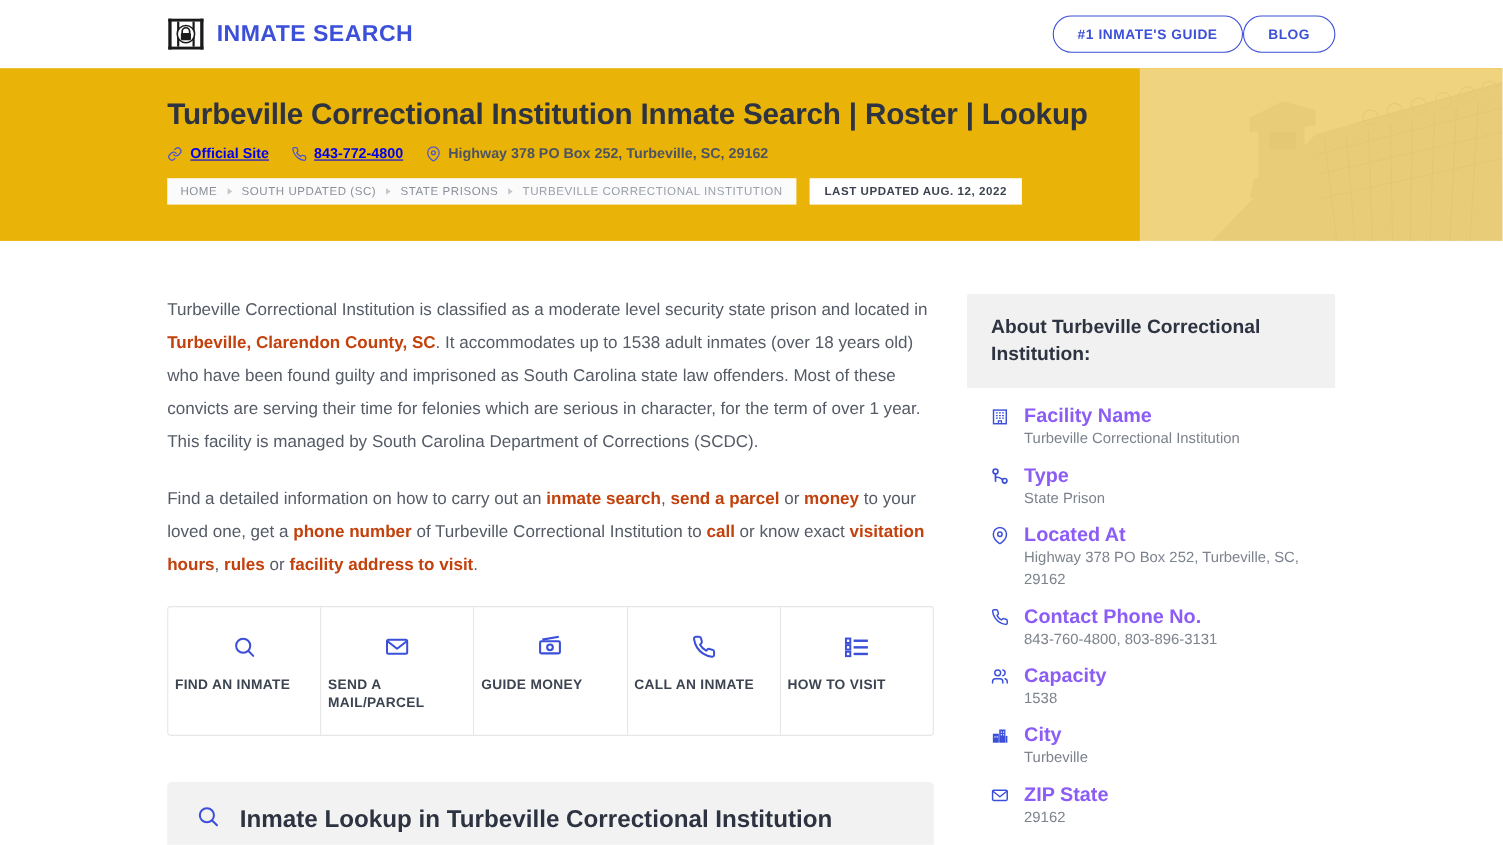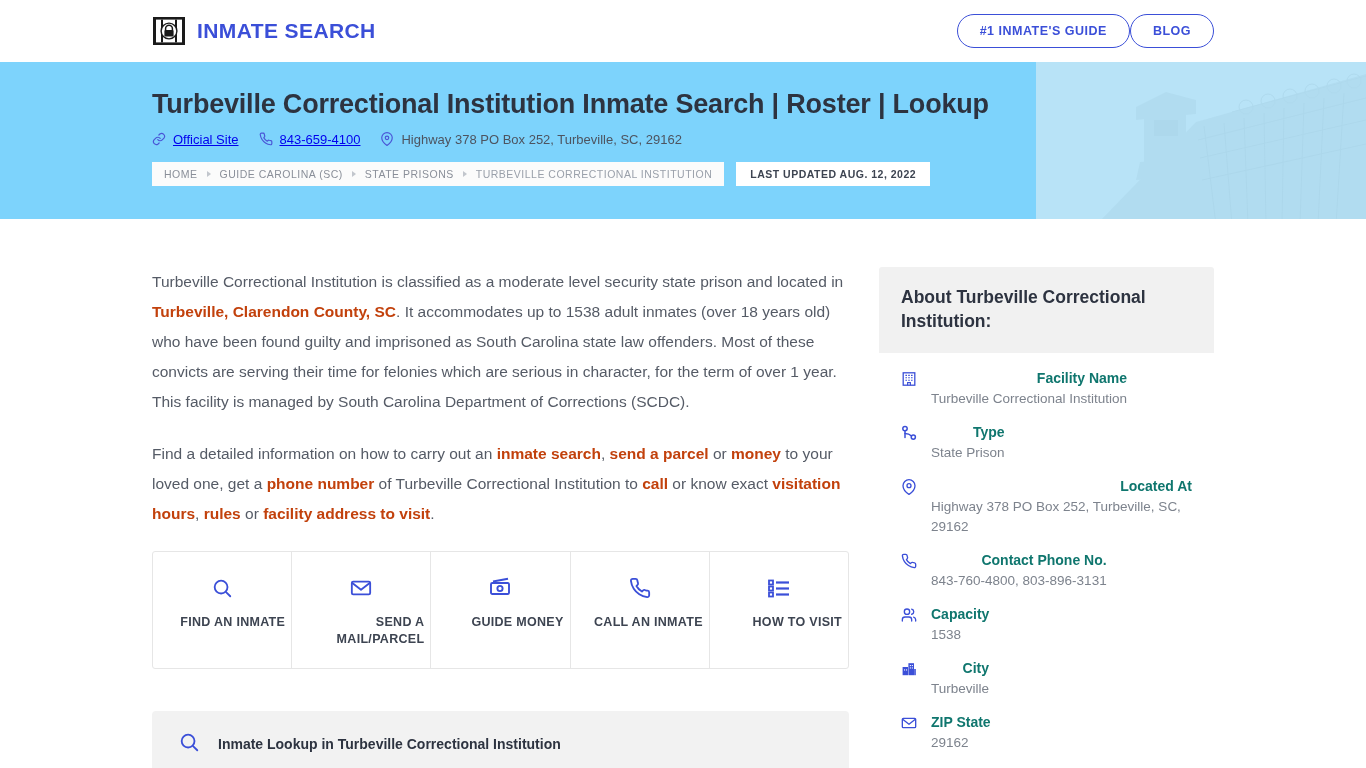--- a/index.html
+++ b/index.html
@@ -48,7 +48,7 @@
   
   .hero {
     position: relative;
-    background: #7dd3fc;
+    background: #eab308;
     height: 157px;
     padding: 0 152px;
     overflow: hidden;

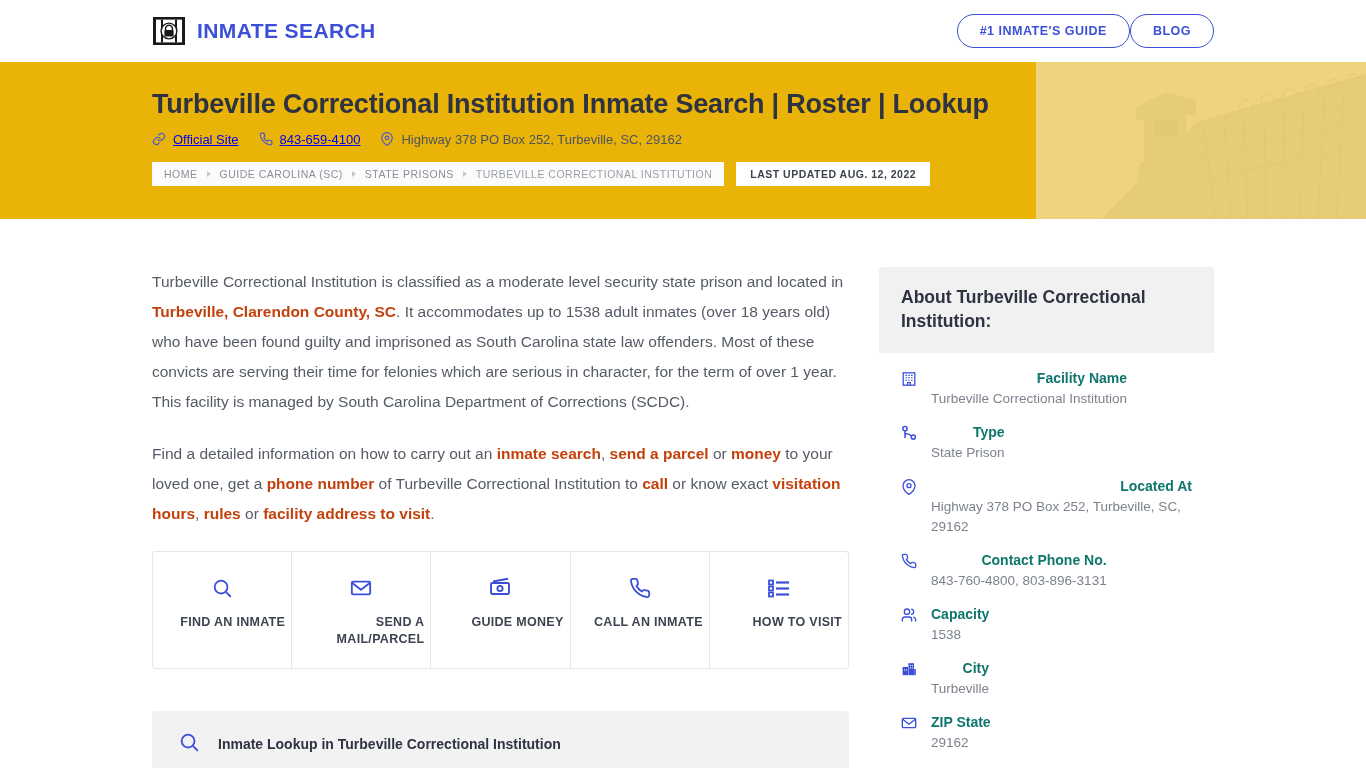--- a/index.html
+++ b/index.html
@@ -76,7 +76,7 @@
     font-size: 13px;
     color: #4d5460;
   }
-  .meta-item { display: flex; align-items: flex-start; gap: 7px; }
+  .meta-item { display: flex; align-items: flex-end; gap: 7px; font-weight: bold; }
   .meta-item svg { display: block; }
 
   .crumbs {

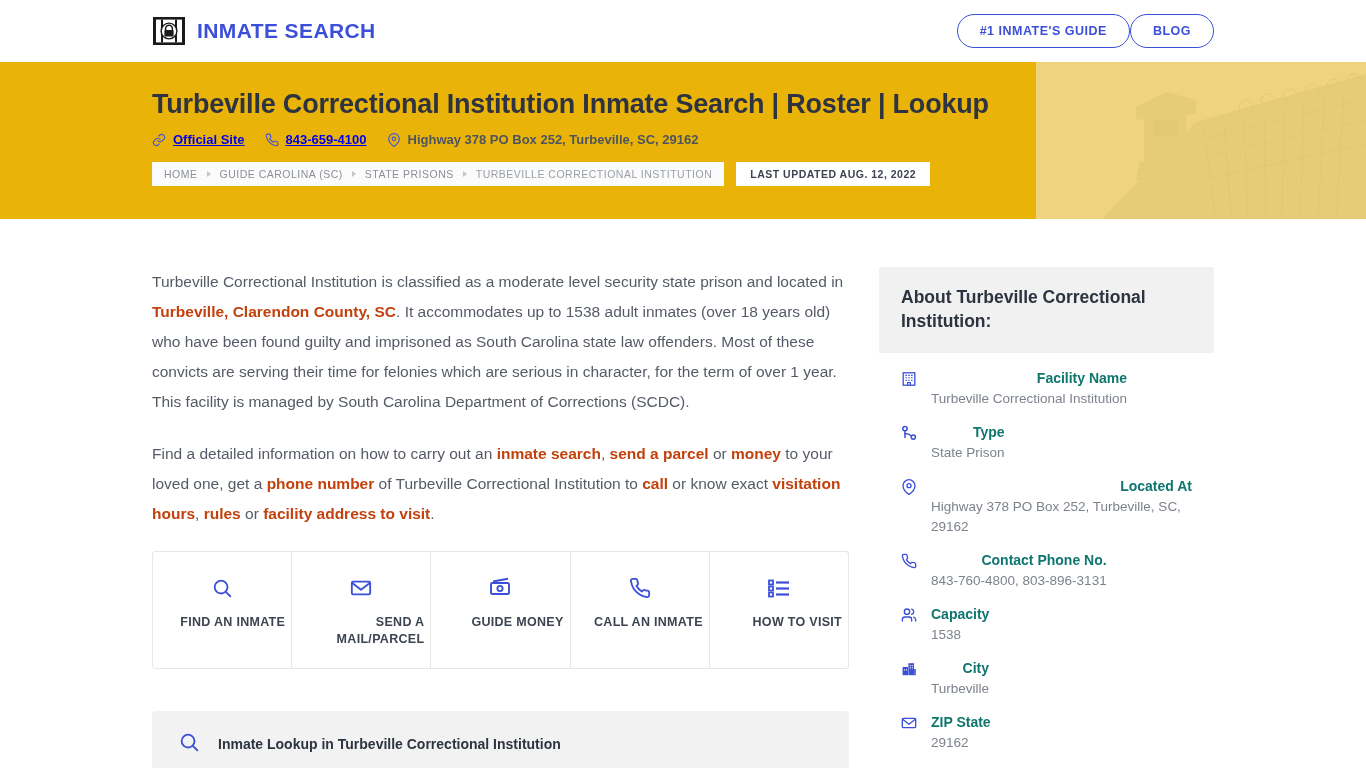--- a/index.html
+++ b/index.html
@@ -275,7 +275,7 @@
             <path d="M22 16.9v3a2 2 0 0 1-2.2 2 19.8 19.8 0 0 1-8.6-3.1 19.5 19.5 0 0 1-6-6A19.8 19.8 0 0 1 2.1 4.2 2 2 0 0 1 4.1 2h3a2 2 0 0 1 2 1.7c.1 1 .4 1.9.7 2.8a2 2 0 0 1-.5 2.1L8.1 9.9a16 16 0 0 0 6 6l1.3-1.3a2 2 0 0 1 2.1-.4c.9.3 1.8.6 2.8.7a2 2 0 0 1 1.7 2z"></path>
           </svg>
         </span>
-        <span>843-659-4100</span>
+        <span>843-772-4800</span>
       </a>
       <div class="meta-item">
         <span>

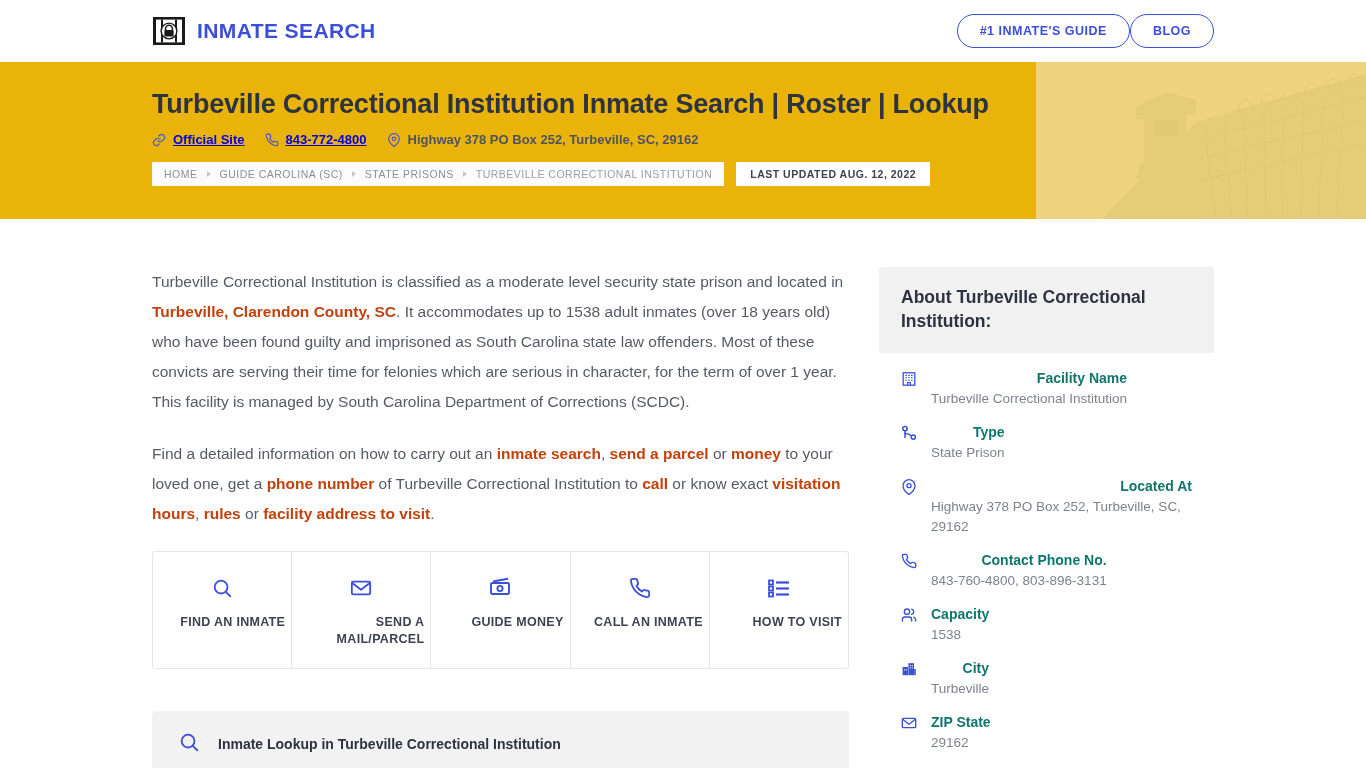--- a/index.html
+++ b/index.html
@@ -292,7 +292,7 @@
       <div class="crumb-box">
         <a class="crumb" href="#">HOME</a>
         <span class="crumb-sep"></span>
-        <a class="crumb" href="#">GUIDE CAROLINA (SC)</a>
+        <a class="crumb" href="#">SOUTH UPDATED (SC)</a>
         <span class="crumb-sep"></span>
         <a class="crumb" href="#">STATE PRISONS</a>
         <span class="crumb-sep"></span>

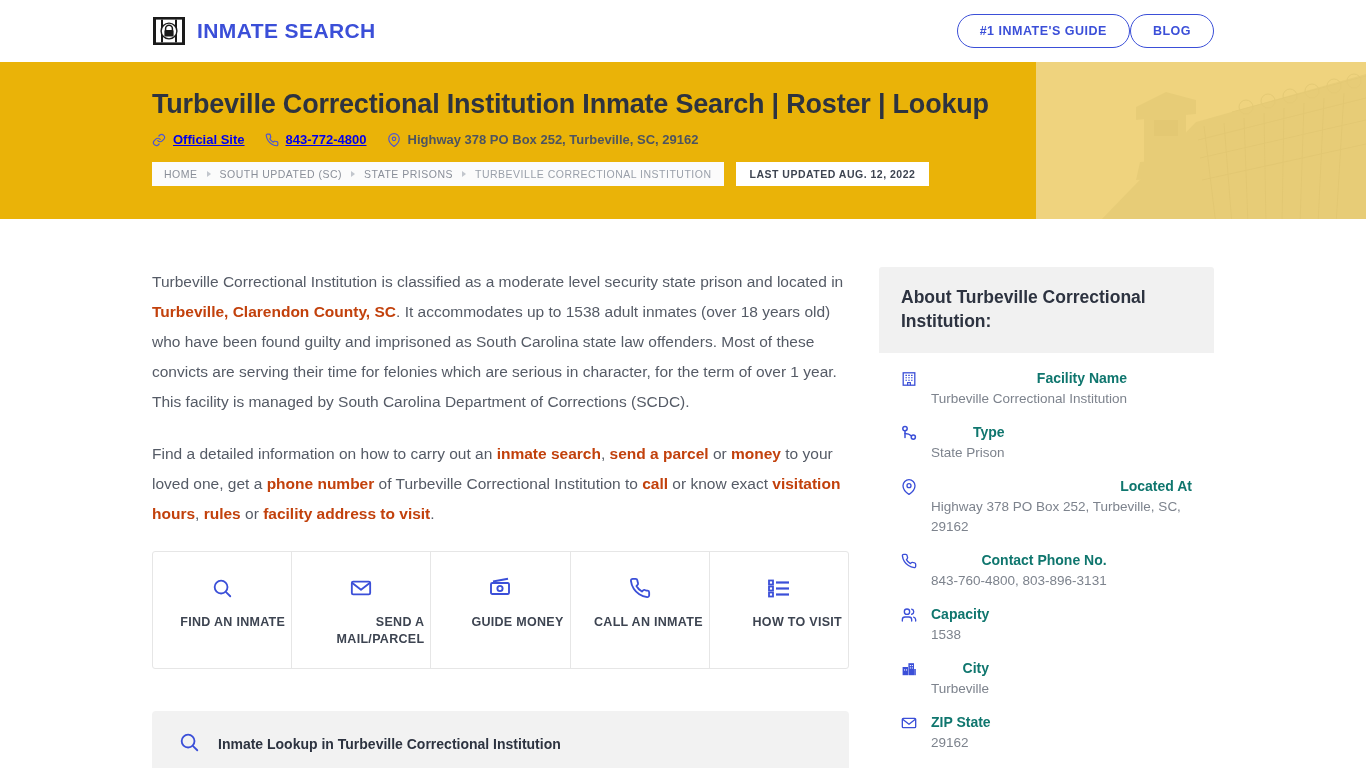--- a/index.html
+++ b/index.html
@@ -191,11 +191,10 @@
   .info-icon { width: 18px; flex: none; padding-top: 2px; }
   .info-icon svg { display: block; }
   .info-label {
-    font-size: 14px;
-    font-weight: bold;
-    color: #0f766e;
+    font-size: 18px;
+    font-weight: bold;
+    color: #8b5cf6;
     line-height: 18px;
-    text-align: right;
   }
   .info-value {
     font-size: 13.5px;

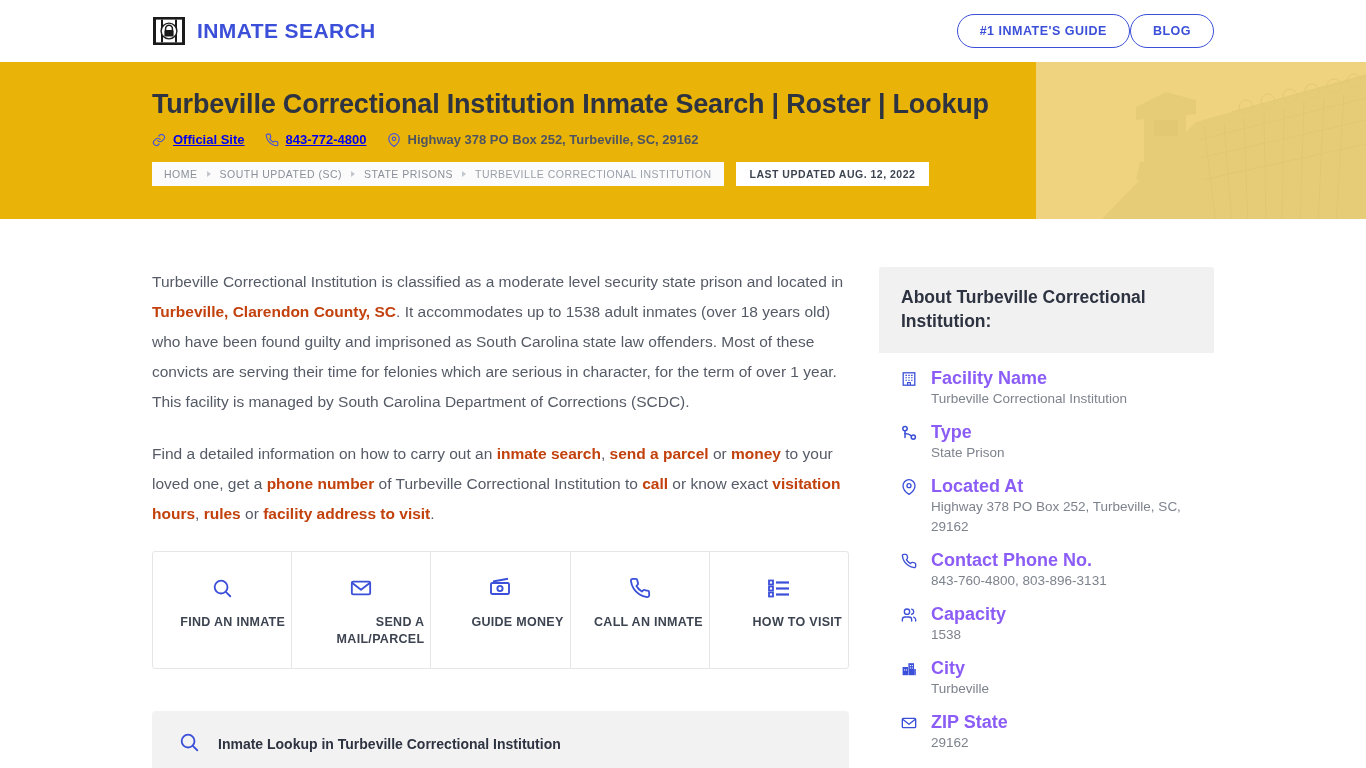--- a/index.html
+++ b/index.html
@@ -143,7 +143,7 @@
     flex: 1;
     border-right: 1px solid #e6e6e6;
     padding: 22px 6px 20px 6px;
-    text-align: right;
+    text-align: left;
     cursor: pointer;
     text-decoration: none;
     display: block;

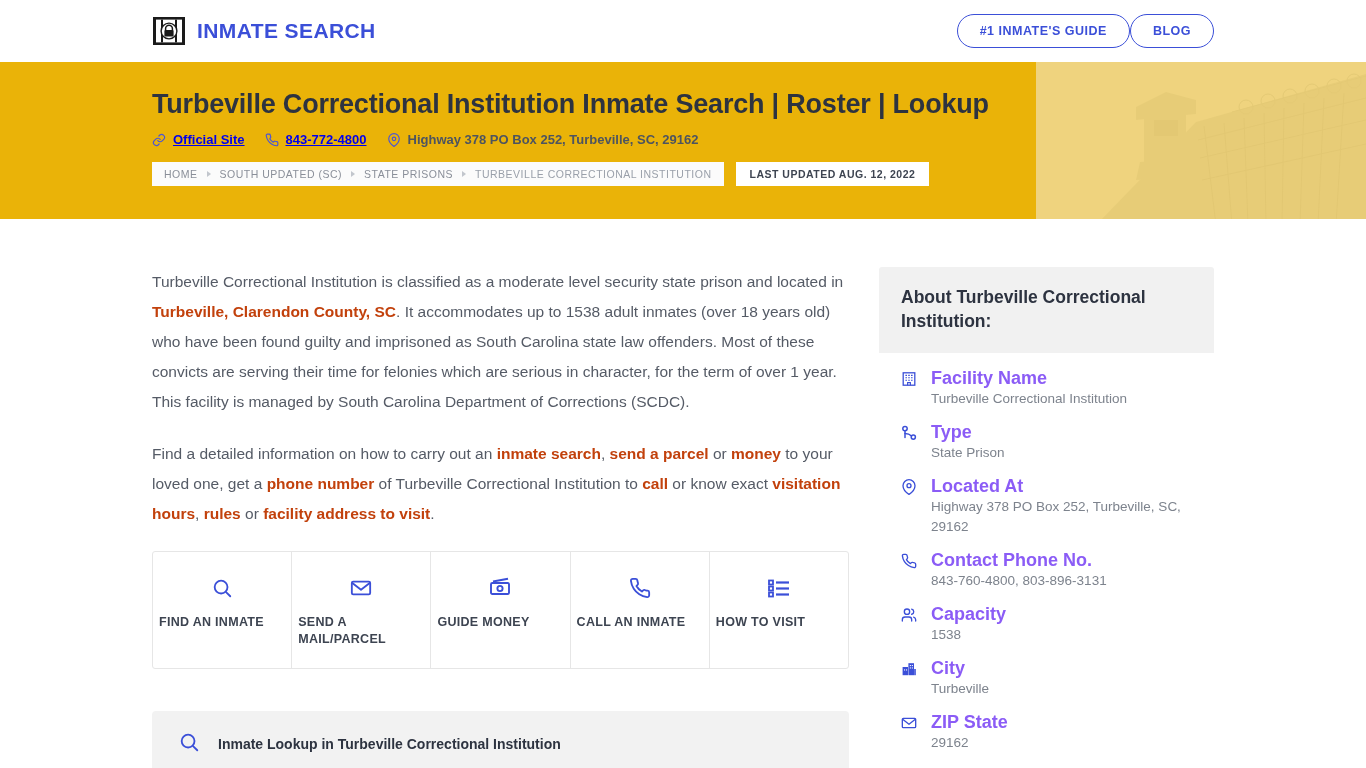--- a/index.html
+++ b/index.html
@@ -171,7 +171,7 @@
     gap: 18px;
   }
   .lookup-title {
-    font-size: 14px;
+    font-size: 22px;
     font-weight: bold;
     color: #2d3340;
   }

